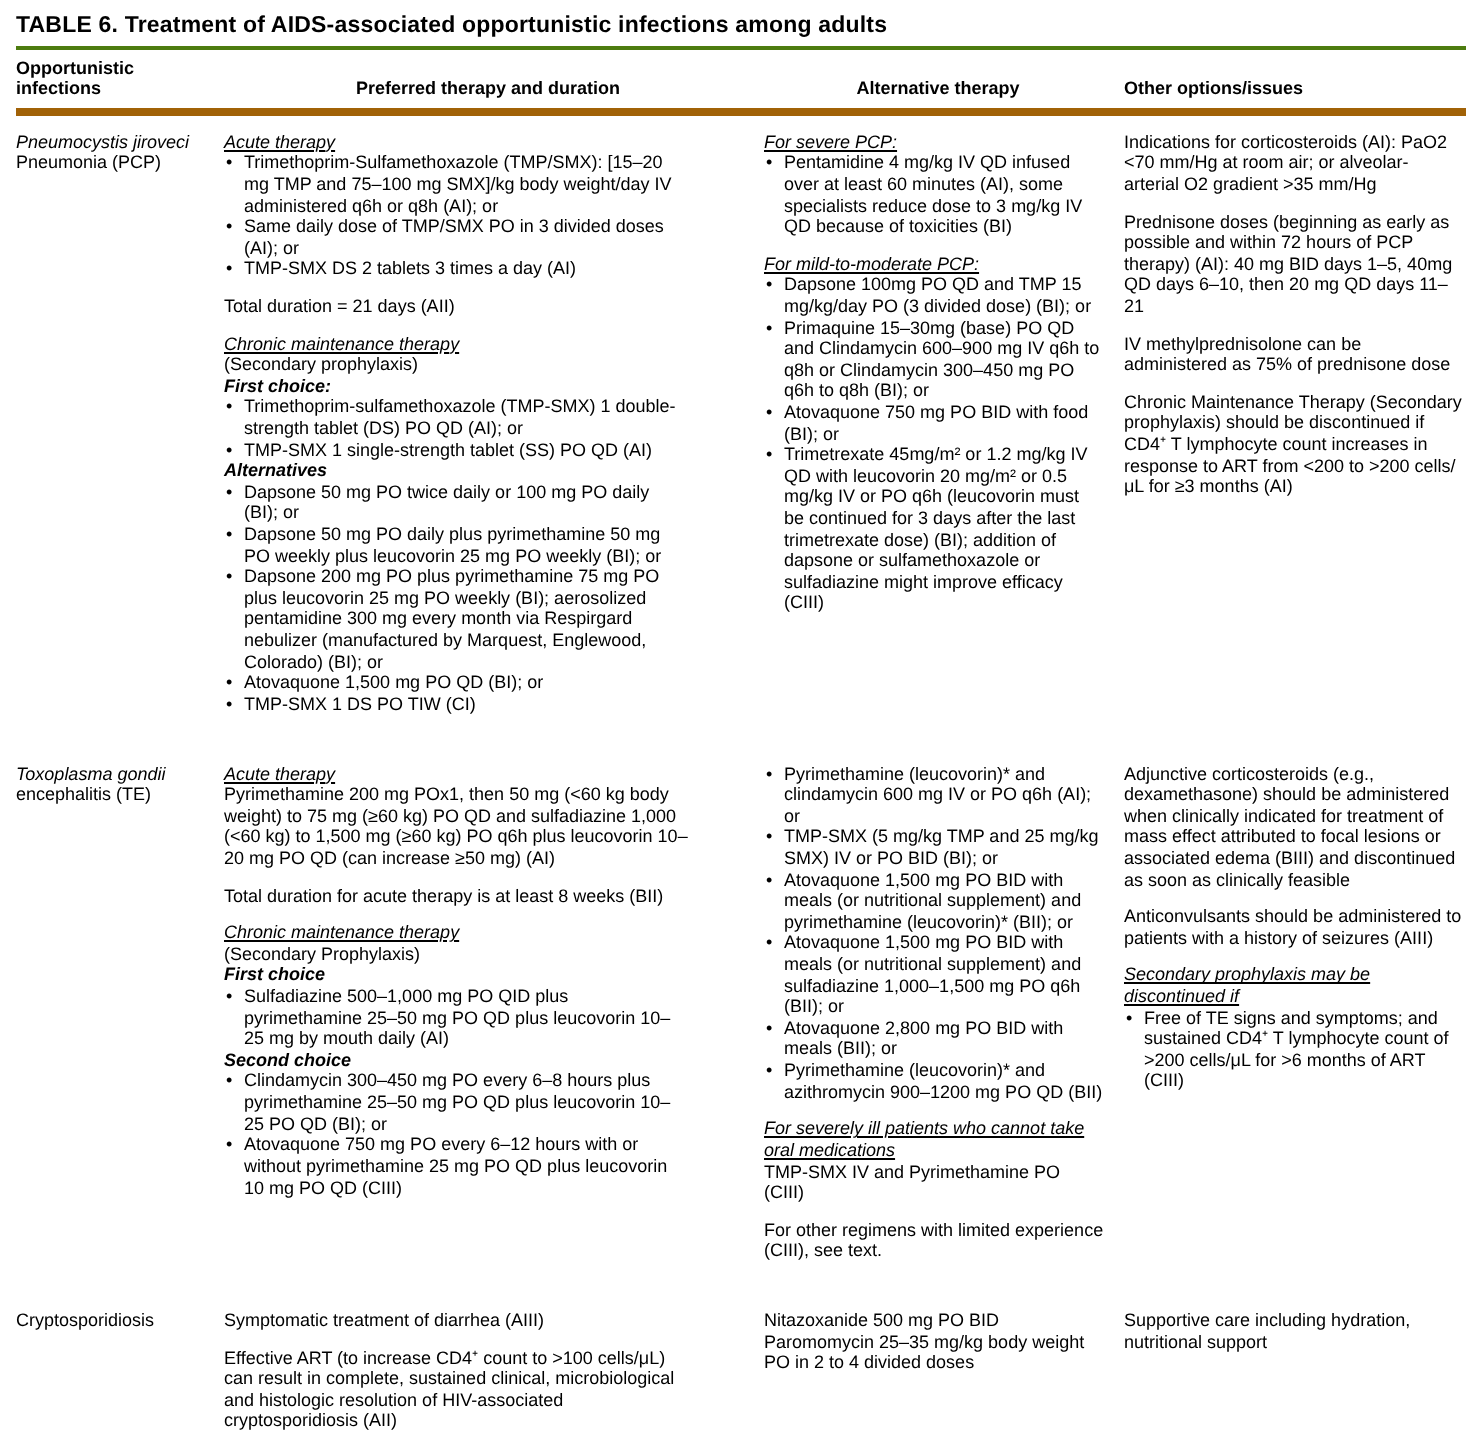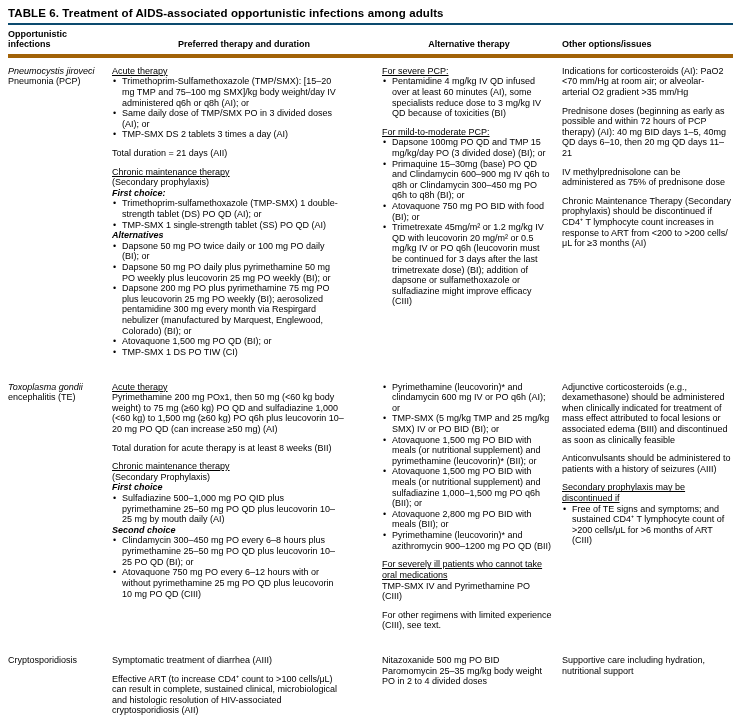--- a/index.html
+++ b/index.html
@@ -17,7 +17,7 @@
     font-weight: bold;
     letter-spacing: 0.1px;
     padding-bottom: 4px;
-    border-bottom: 2px solid #0c4a6e;
+    border-bottom: 2px solid #4d7c0f;
   }
   table {
     width: 100%;

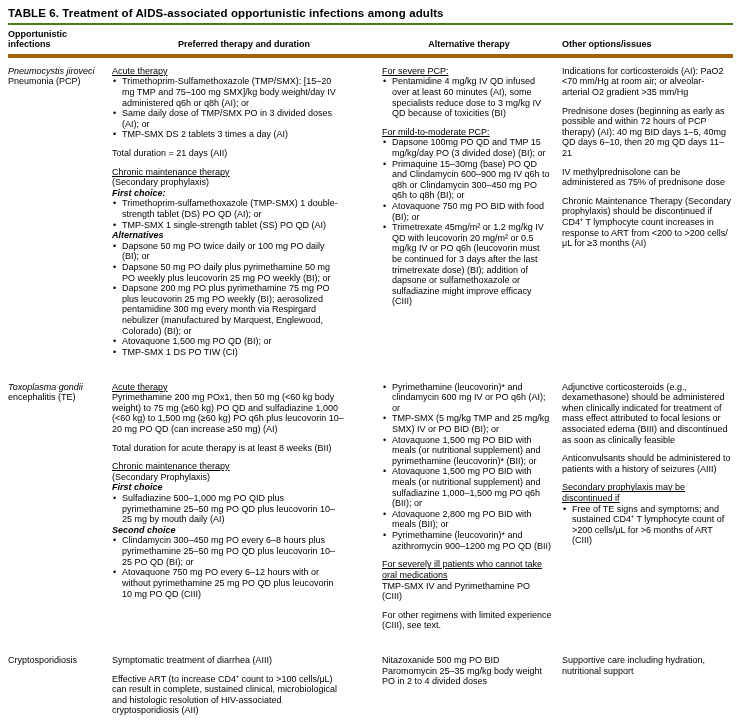--- a/index.html
+++ b/index.html
@@ -52,7 +52,7 @@
   td.c3 { padding-right: 10px; }
   td.c4 { padding-right: 2px; }
   .cell p { margin: 0; }
-  .cell .h   { text-decoration: underline; margin-top: 8px; }
+  .cell .h   { text-decoration: underline; margin-top: 8px; font-style: italic; }
   .cell .p   { margin-top: 8px; }
   .cell .sub { margin-top: 0; }
   .cell .lead { font-style: italic; margin-top: 0; font-weight: bold; }

